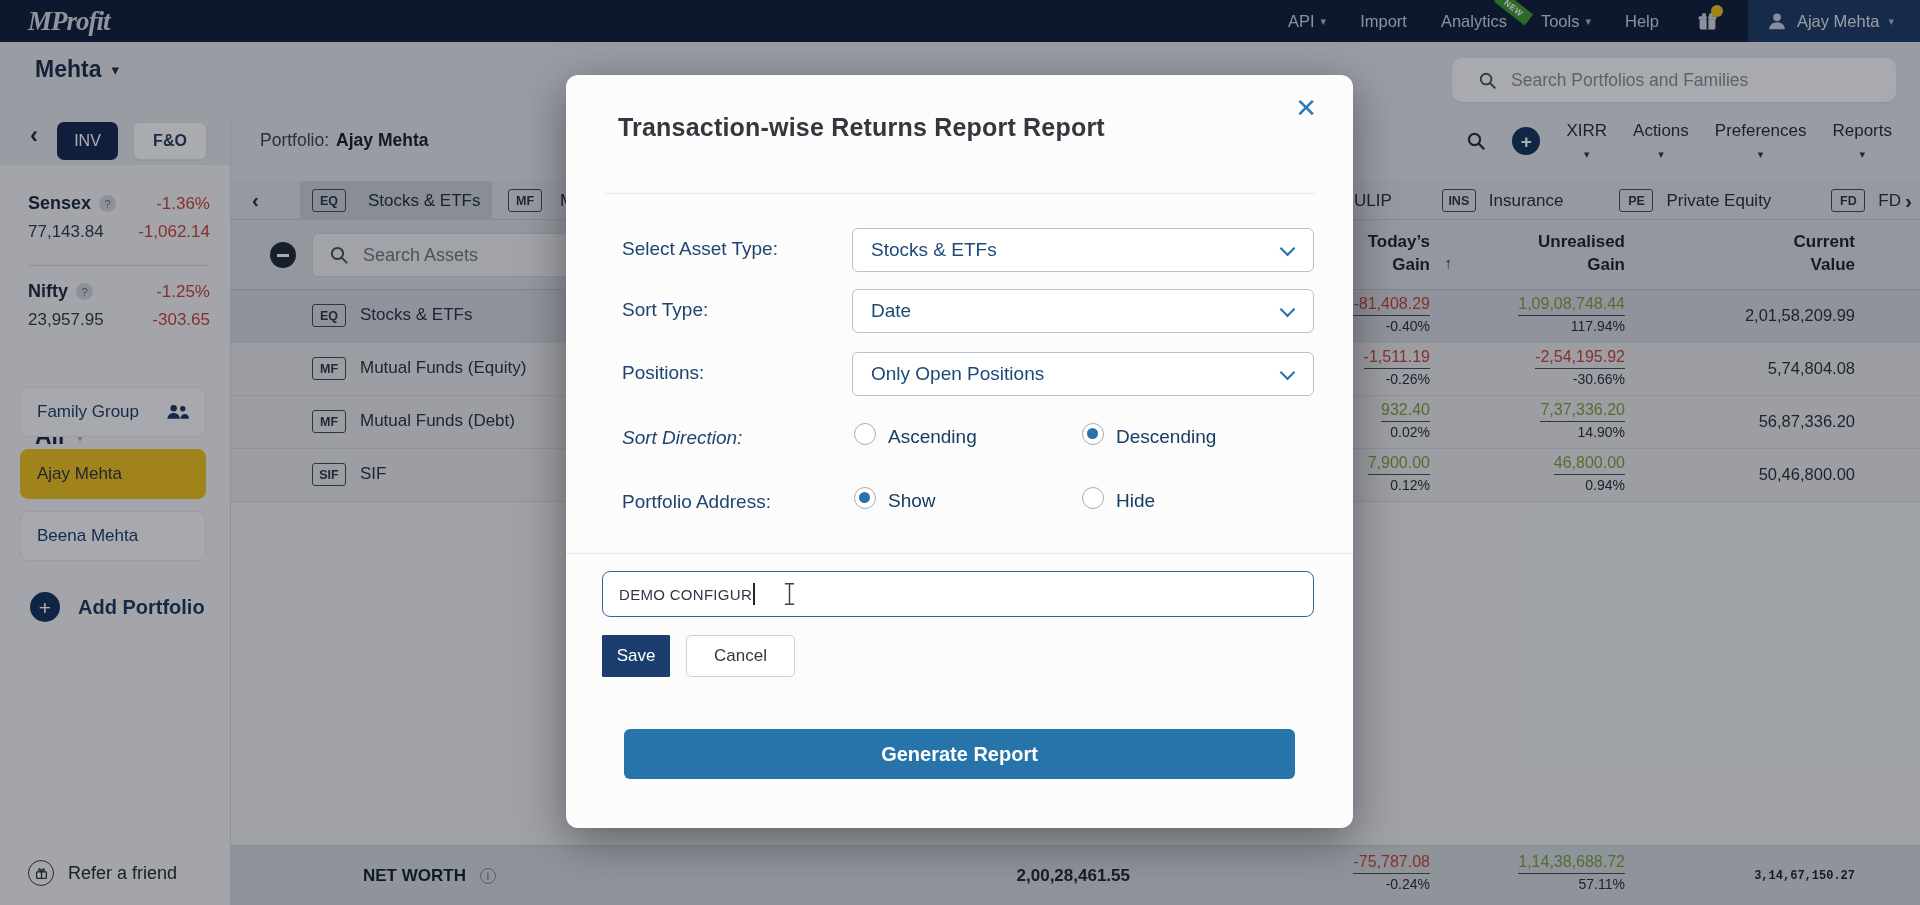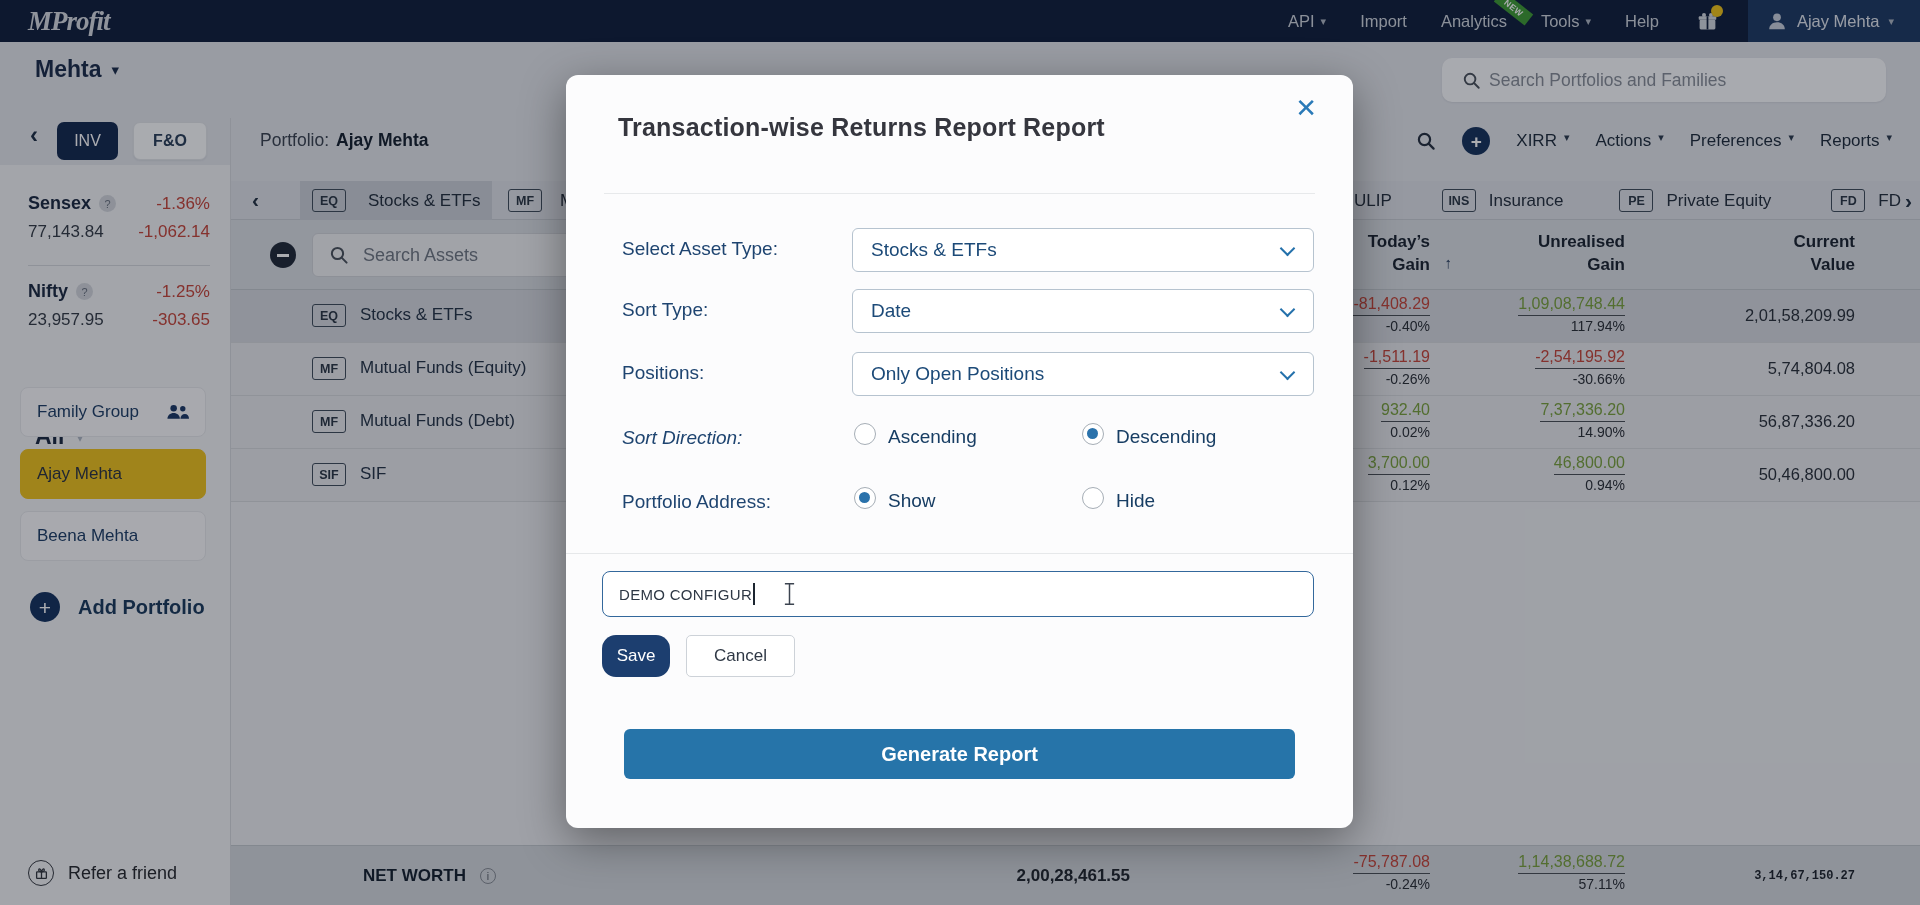--- a/index.html
+++ b/index.html
@@ -22,7 +22,7 @@
   .bands{position:absolute;left:0;top:42px;width:1920px;height:139px;background:#e4e7ec;}
   .family-selector{position:absolute;left:35px;top:14px;display:flex;align-items:center;gap:10px;font-size:23px;font-weight:bold;color:#1b2c4a;cursor:pointer;}
   .family-selector .caret{font-size:15px;color:#1b2c4a;}
-  .global-search{position:absolute;right:34px;top:16px;width:444px;height:44px;background:#fbfcfd;border-radius:10px;display:flex;align-items:center;gap:8px;padding:0 20px;color:#878e98;cursor:text;box-shadow:0 1px 2px rgba(20,30,50,.08);}
+  .global-search{position:absolute;right:24px;top:16px;width:444px;height:44px;background:#fbfcfd;border-radius:10px;display:flex;align-items:center;gap:14px;padding:0 26px;color:#878e98;cursor:text;box-shadow:0 1px 2px rgba(20,30,50,.08);}
   .global-search .ph{font-size:17.5px;}
   .back-chev{position:absolute;left:30px;top:82px;font-size:24px;font-weight:bold;color:#1d2e44;line-height:22px;cursor:pointer;}
   .btn-inv{position:absolute;left:57px;top:80px;width:61px;height:38px;background:#13294e;color:#fff;font-weight:normal;font-size:16px;border-radius:7px;display:flex;align-items:center;justify-content:center;cursor:pointer;}

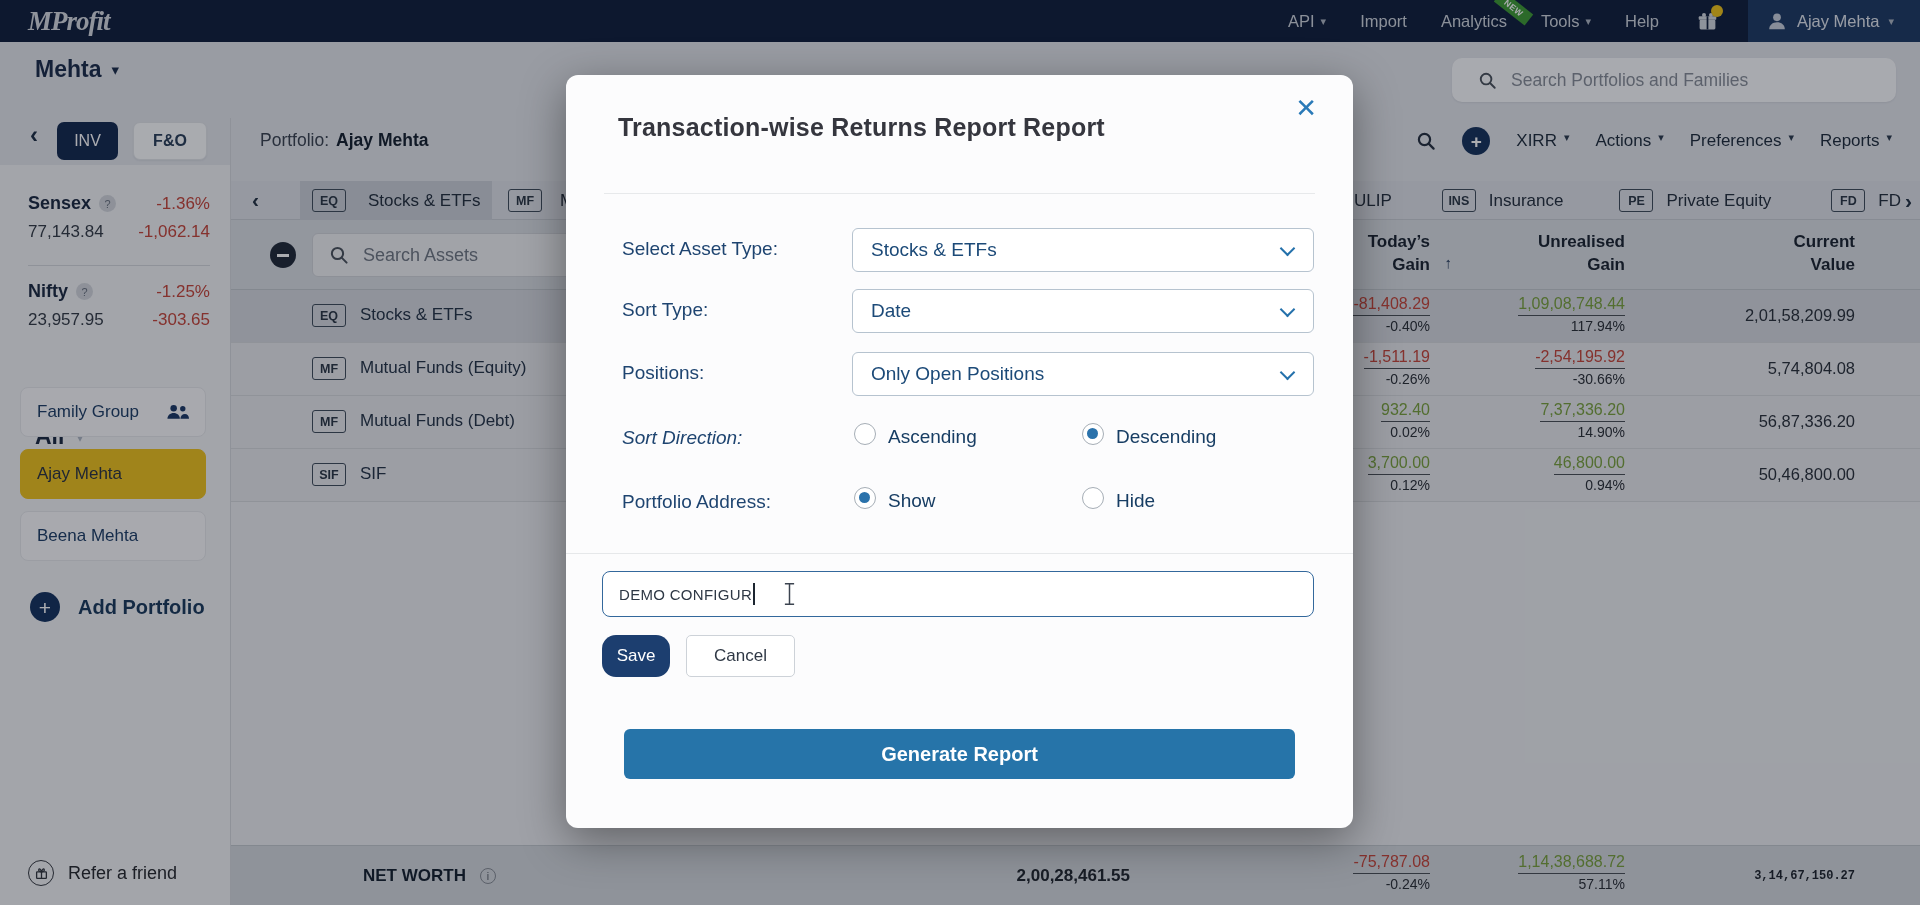--- a/index.html
+++ b/index.html
@@ -30,7 +30,7 @@
   .pf-line{position:absolute;left:260px;top:88px;font-size:17.5px;color:#3a4350;}
   .pf-line b{color:#15202e;margin-left:7px;}
   .toolbar{position:absolute;right:28px;top:80px;height:38px;display:flex;align-items:center;gap:26px;color:#1d2b3a;font-size:17px;}
-  .toolbar .menu{display:flex;gap:7px;cursor:pointer;white-space:nowrap;}
+  .toolbar .menu{display:flex;align-items:center;gap:7px;cursor:pointer;white-space:nowrap;flex-direction:column;}
   .toolbar .caret{color:#2b3a4c;}
   .icon-btn{display:flex;align-items:center;cursor:pointer;color:#25303f;}
   .add-circle{width:28px;height:28px;border-radius:50%;background:#16335c;color:#fff;display:flex;align-items:center;justify-content:center;font-size:19px;font-weight:bold;cursor:pointer;line-height:1;}

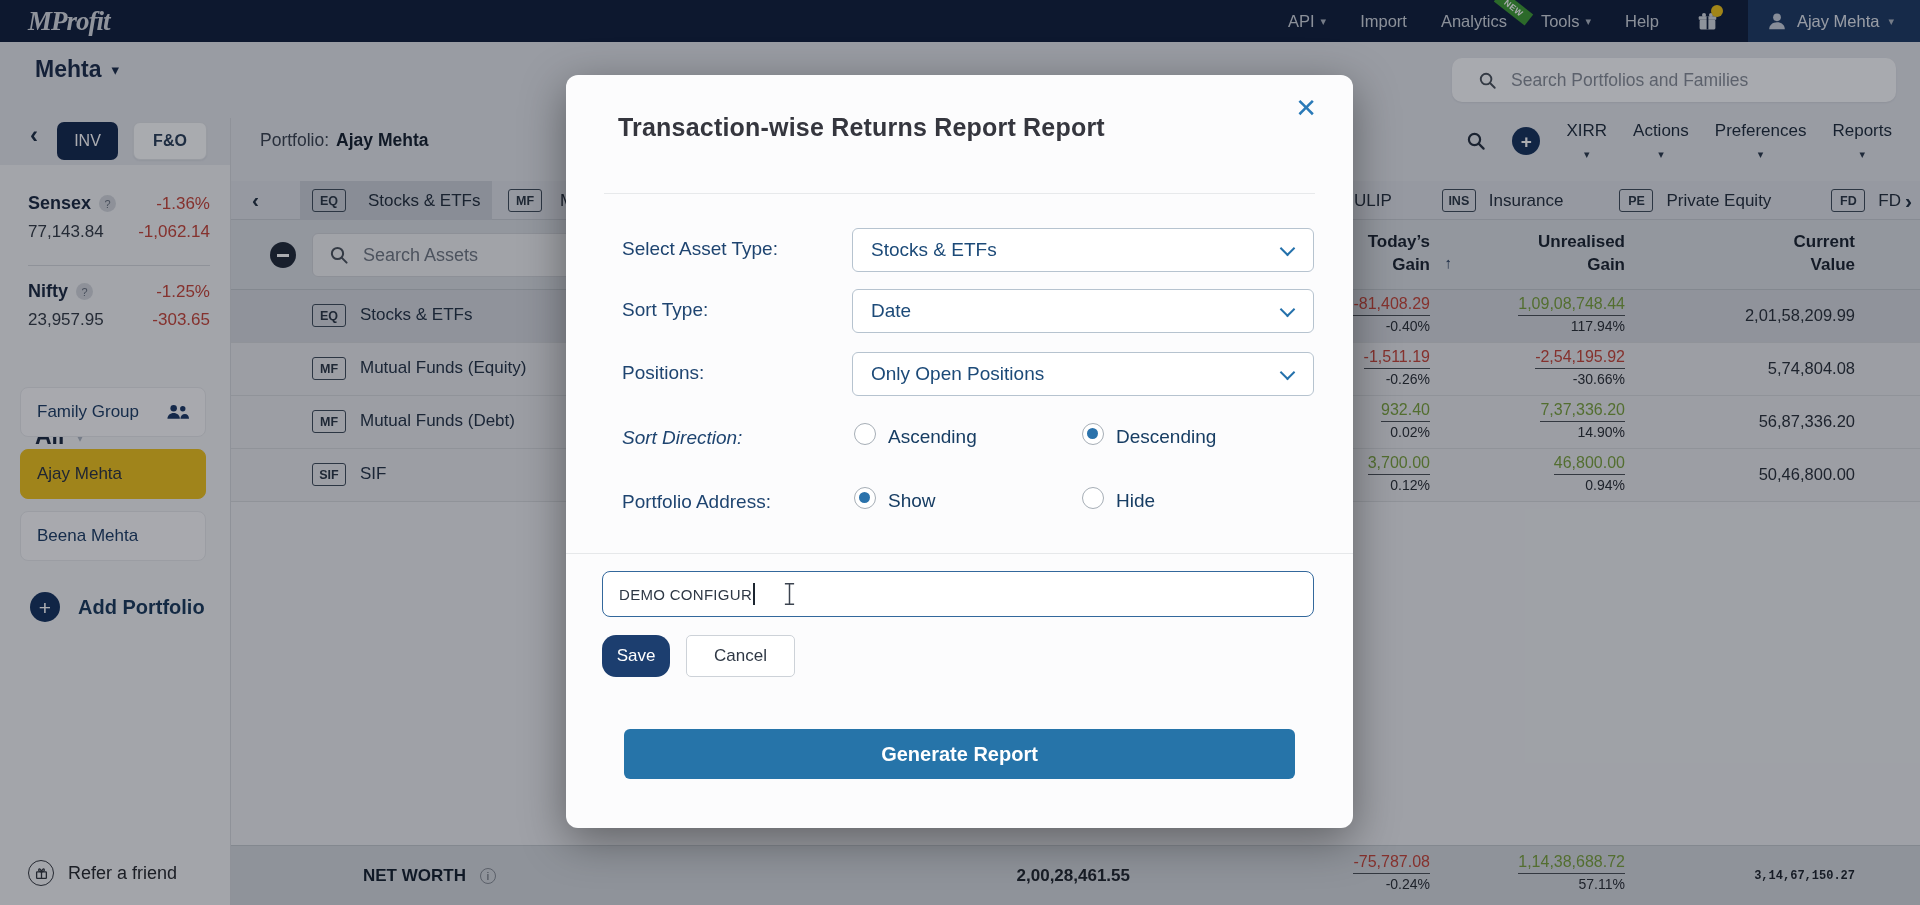--- a/index.html
+++ b/index.html
@@ -340,7 +340,7 @@
   <div class="trow" style="top:449px;">
     <span class="abadge">SIF</span>
     <span class="aname">SIF</span>
-    <div class="cell c-today"><span class="val pos">3,700.00</span><span class="pct">0.12%</span></div>
+    <div class="cell c-today"><span class="val pos">7,900.00</span><span class="pct">0.12%</span></div>
     <div class="cell c-unreal"><span class="val pos">46,800.00</span><span class="pct">0.94%</span></div>
     <div class="cell c-cur"><span class="cur">50,46,800.00</span></div>
   </div>

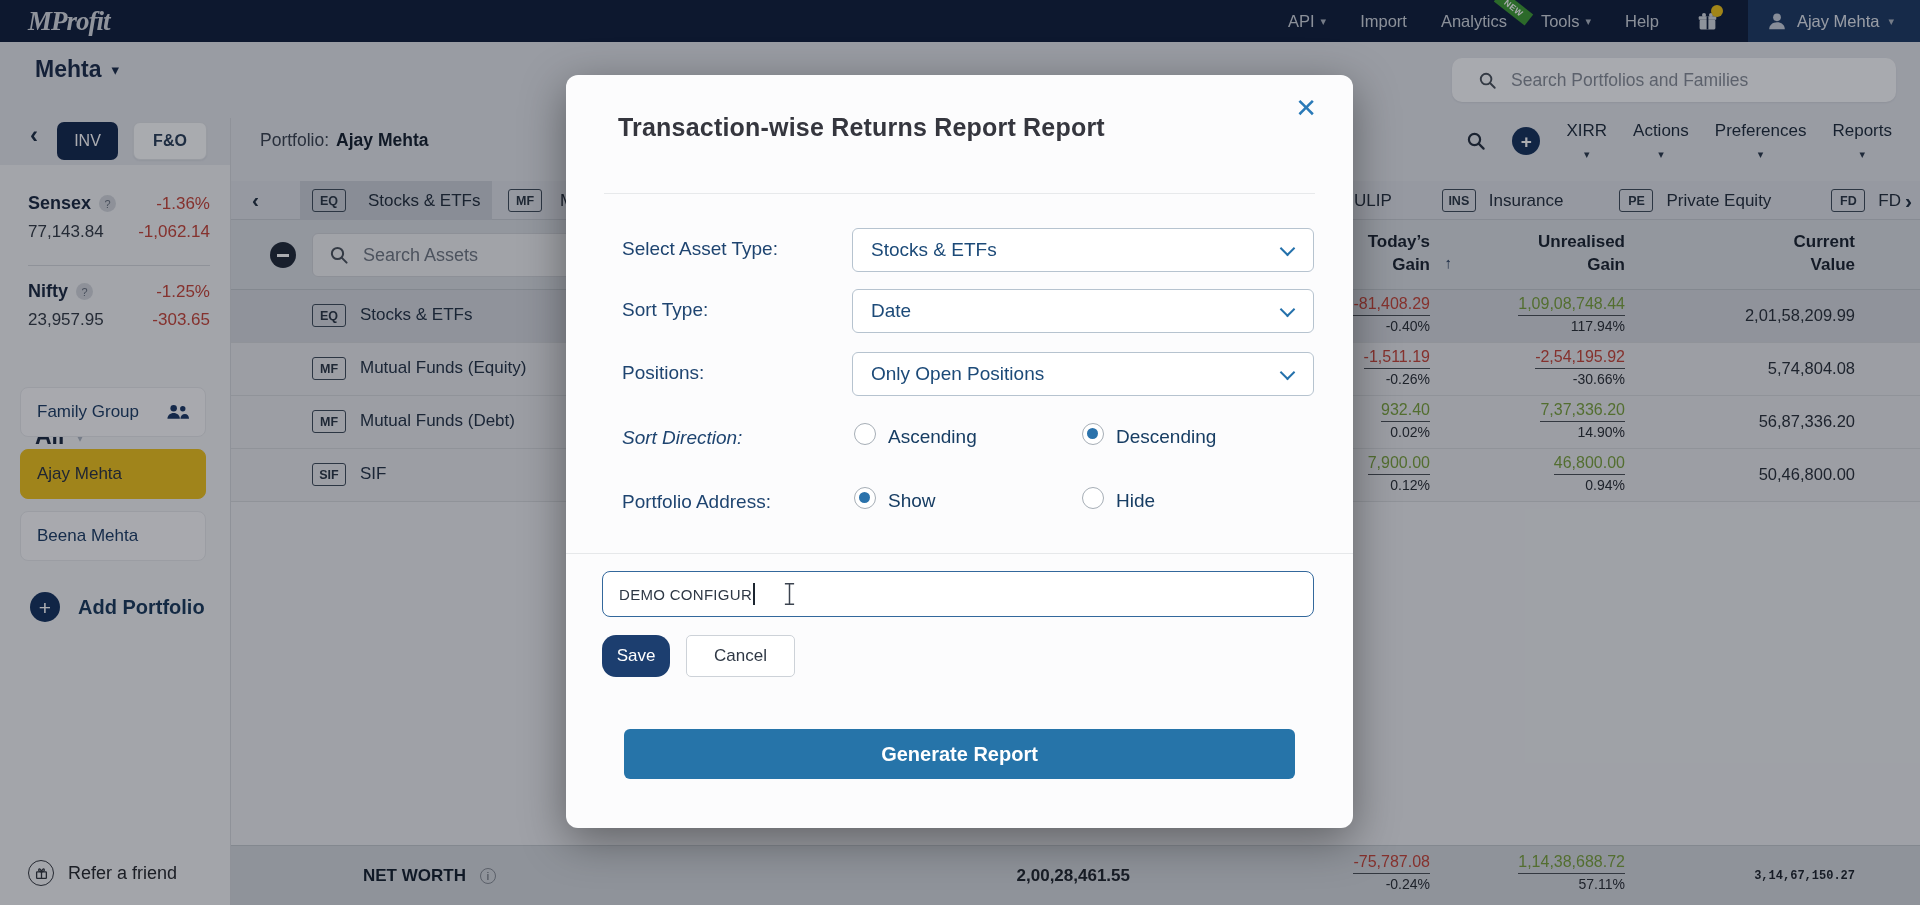--- a/index.html
+++ b/index.html
@@ -116,7 +116,7 @@
   .m-input .ival2{font-size:15px;color:#2e3845;letter-spacing:.3px;}
   .caretbar{width:1.5px;height:22px;background:#1c2530;margin-left:1px;}
   .ibeam{margin-left:28px;display:flex;}
-  .m-btn-save{position:absolute;left:36px;top:560px;width:68px;height:42px;background:#1c3e6f;color:#fff;font-size:17px;border-radius:14px;display:flex;align-items:center;justify-content:center;cursor:pointer;}
+  .m-btn-save{position:absolute;left:36px;top:560px;width:68px;height:42px;background:#1c3e6f;color:#fff;font-size:17px;border-radius:1px;display:flex;align-items:center;justify-content:center;cursor:pointer;}
   .m-btn-cancel{position:absolute;left:120px;top:560px;width:109px;height:42px;background:#fff;border:1px solid #cdd2d8;color:#2f3845;font-size:17px;border-radius:5px;display:flex;align-items:center;justify-content:center;cursor:pointer;}
   .m-btn-generate{position:absolute;left:58px;top:654px;width:671px;height:50px;background:#2674a9;color:#fff;font-size:20px;font-weight:600;border-radius:6px;display:flex;align-items:center;justify-content:center;cursor:pointer;}
 </style>

